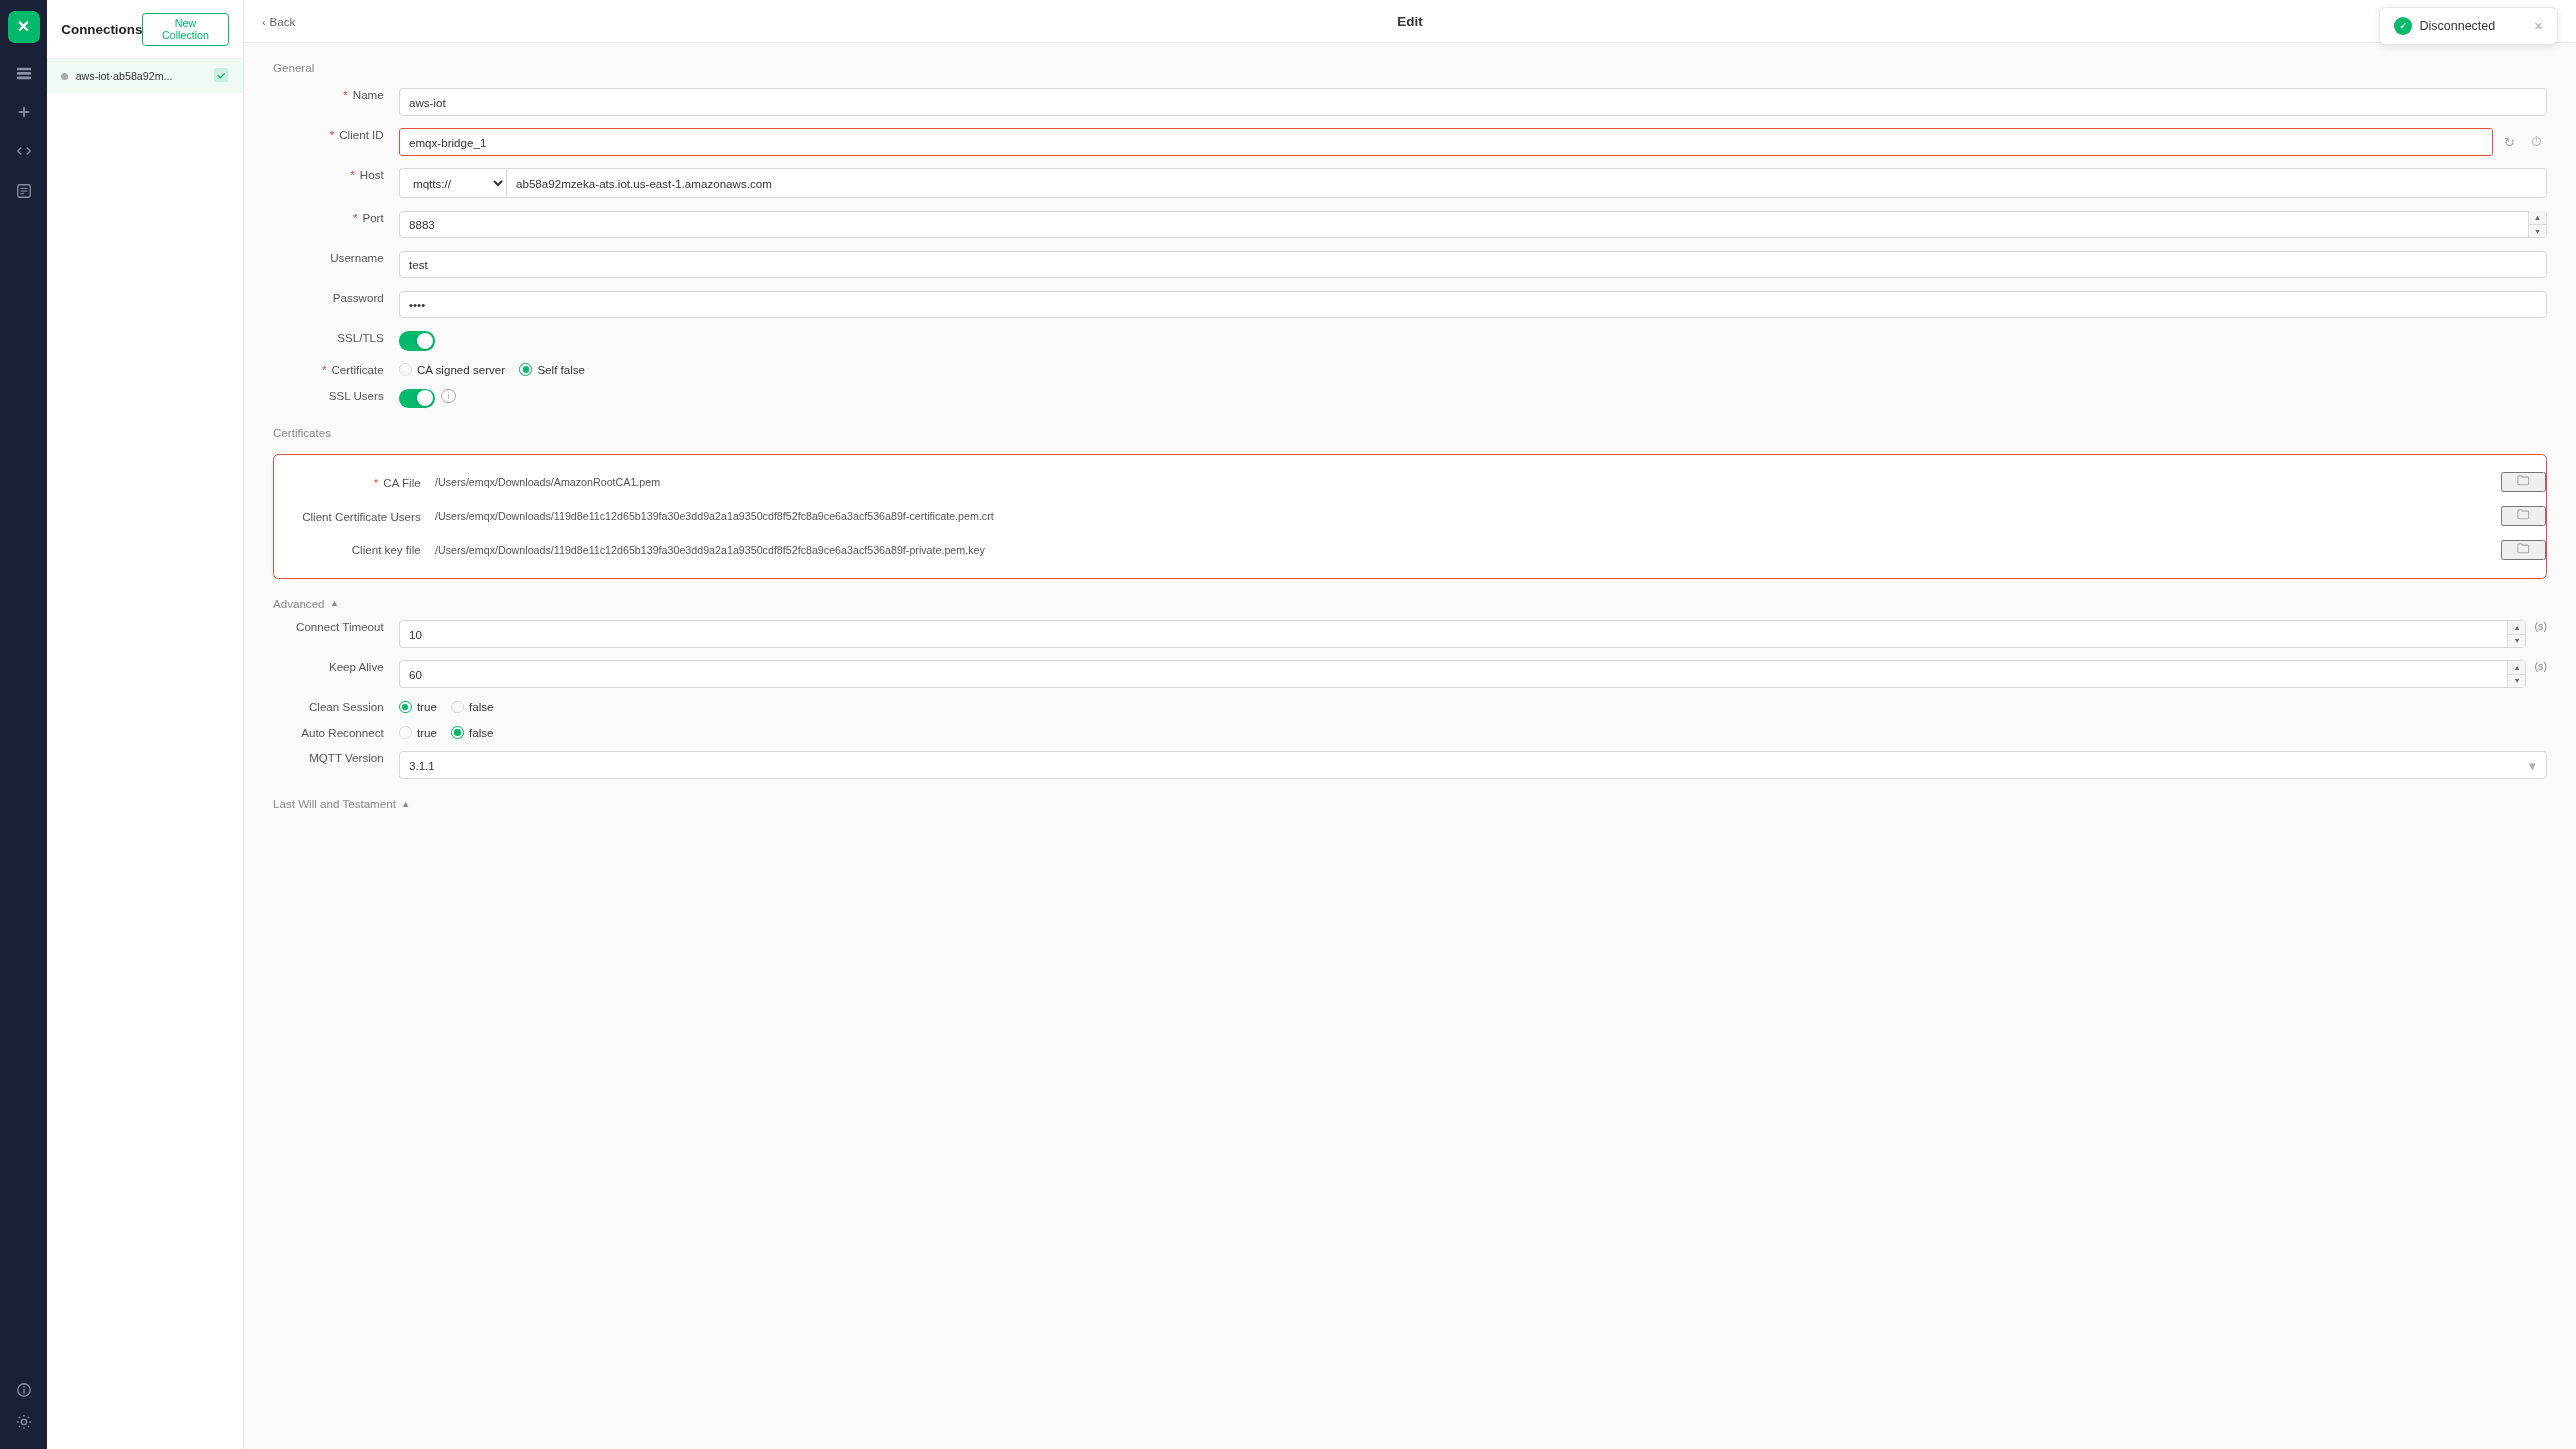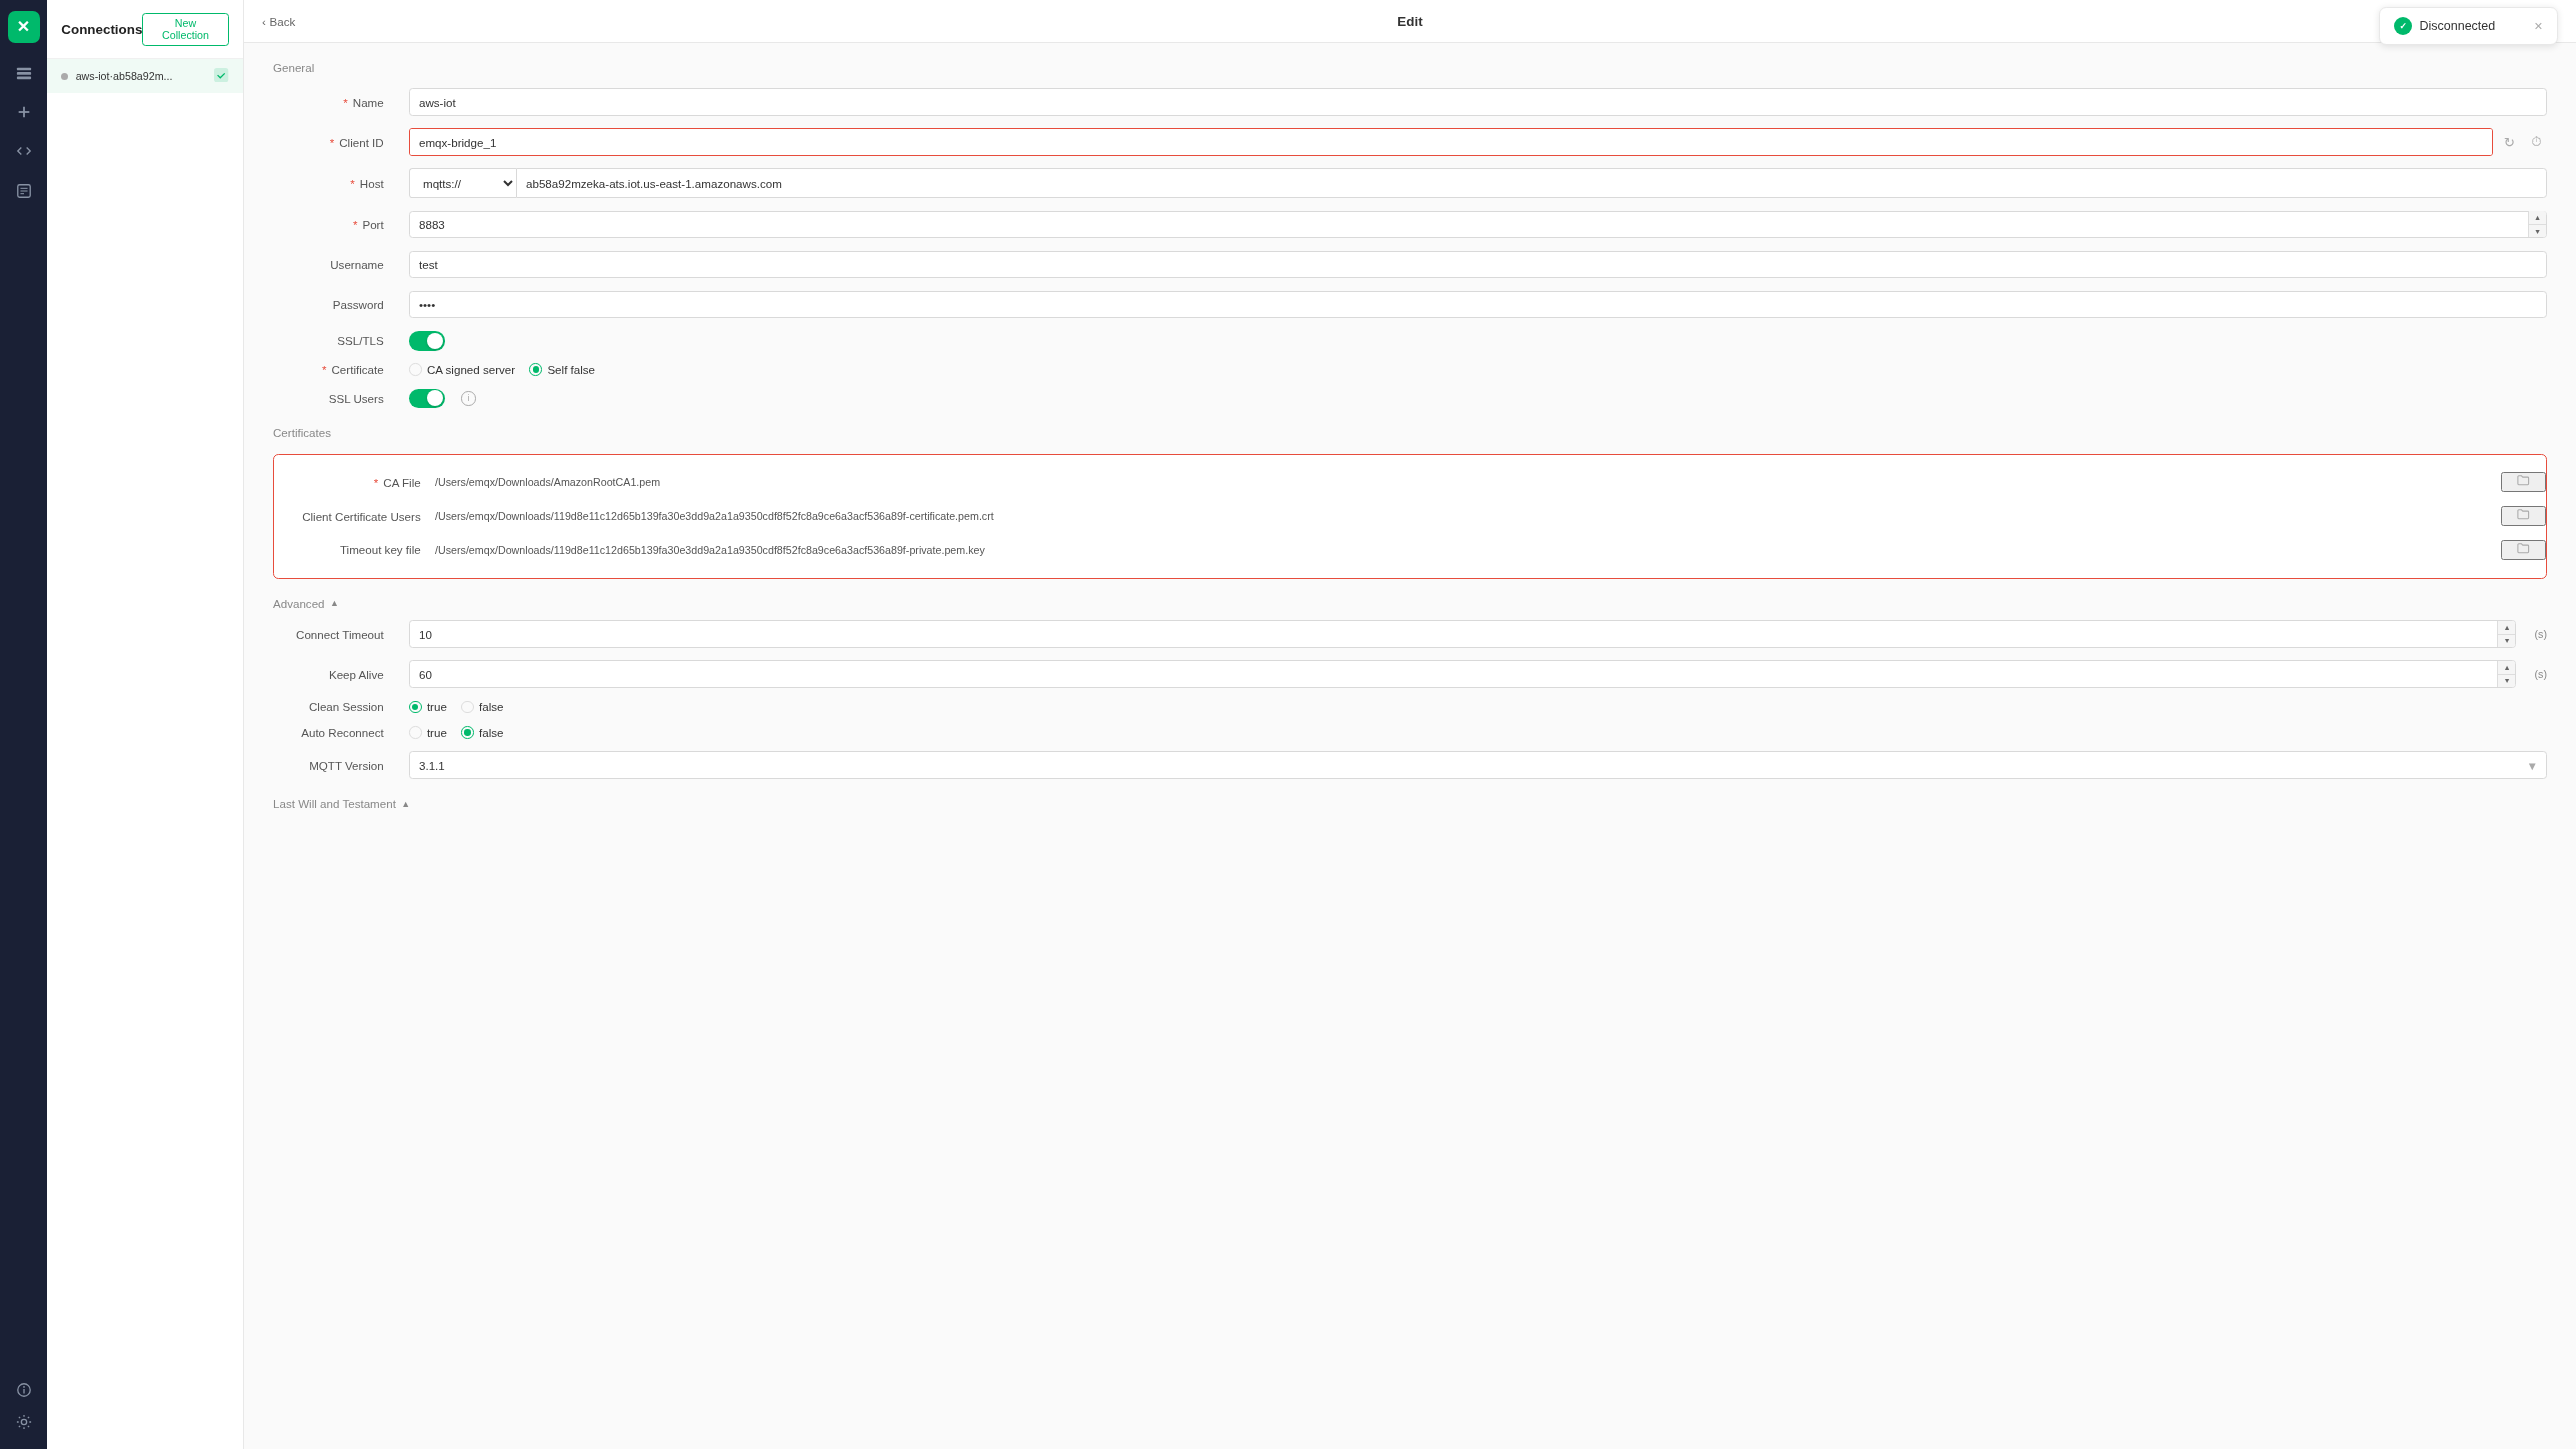--- a/index.html
+++ b/index.html
@@ -42,7 +42,7 @@
     
     .form-area { flex: 1; overflow-y: auto; padding: 18px 29px; background: #fafafa; }
     .section-title { font-size: 11.6px; color: #888; margin-bottom: 14.3px; font-weight: 400; }
-    .form-row { display: flex; align-items: center; margin-bottom: 12.5px; gap: 11px; }
+    .form-row { display: flex; align-items: flex-start; margin-bottom: 12.5px; gap: 1px; }
     .form-label { width: 125px; text-align: right; padding-right: 14.3px; font-size: 11.6px; color: #555; flex-shrink: 0; }
     .required { color: #e74c3c; margin-right: 1.8px; }
     .form-input { flex: 1; border: 0.9px solid #d9d9d9; border-radius: 3.6px; padding: 6.3px 9px; font-size: 11.6px; outline: none; color: #333; background: #fff; }

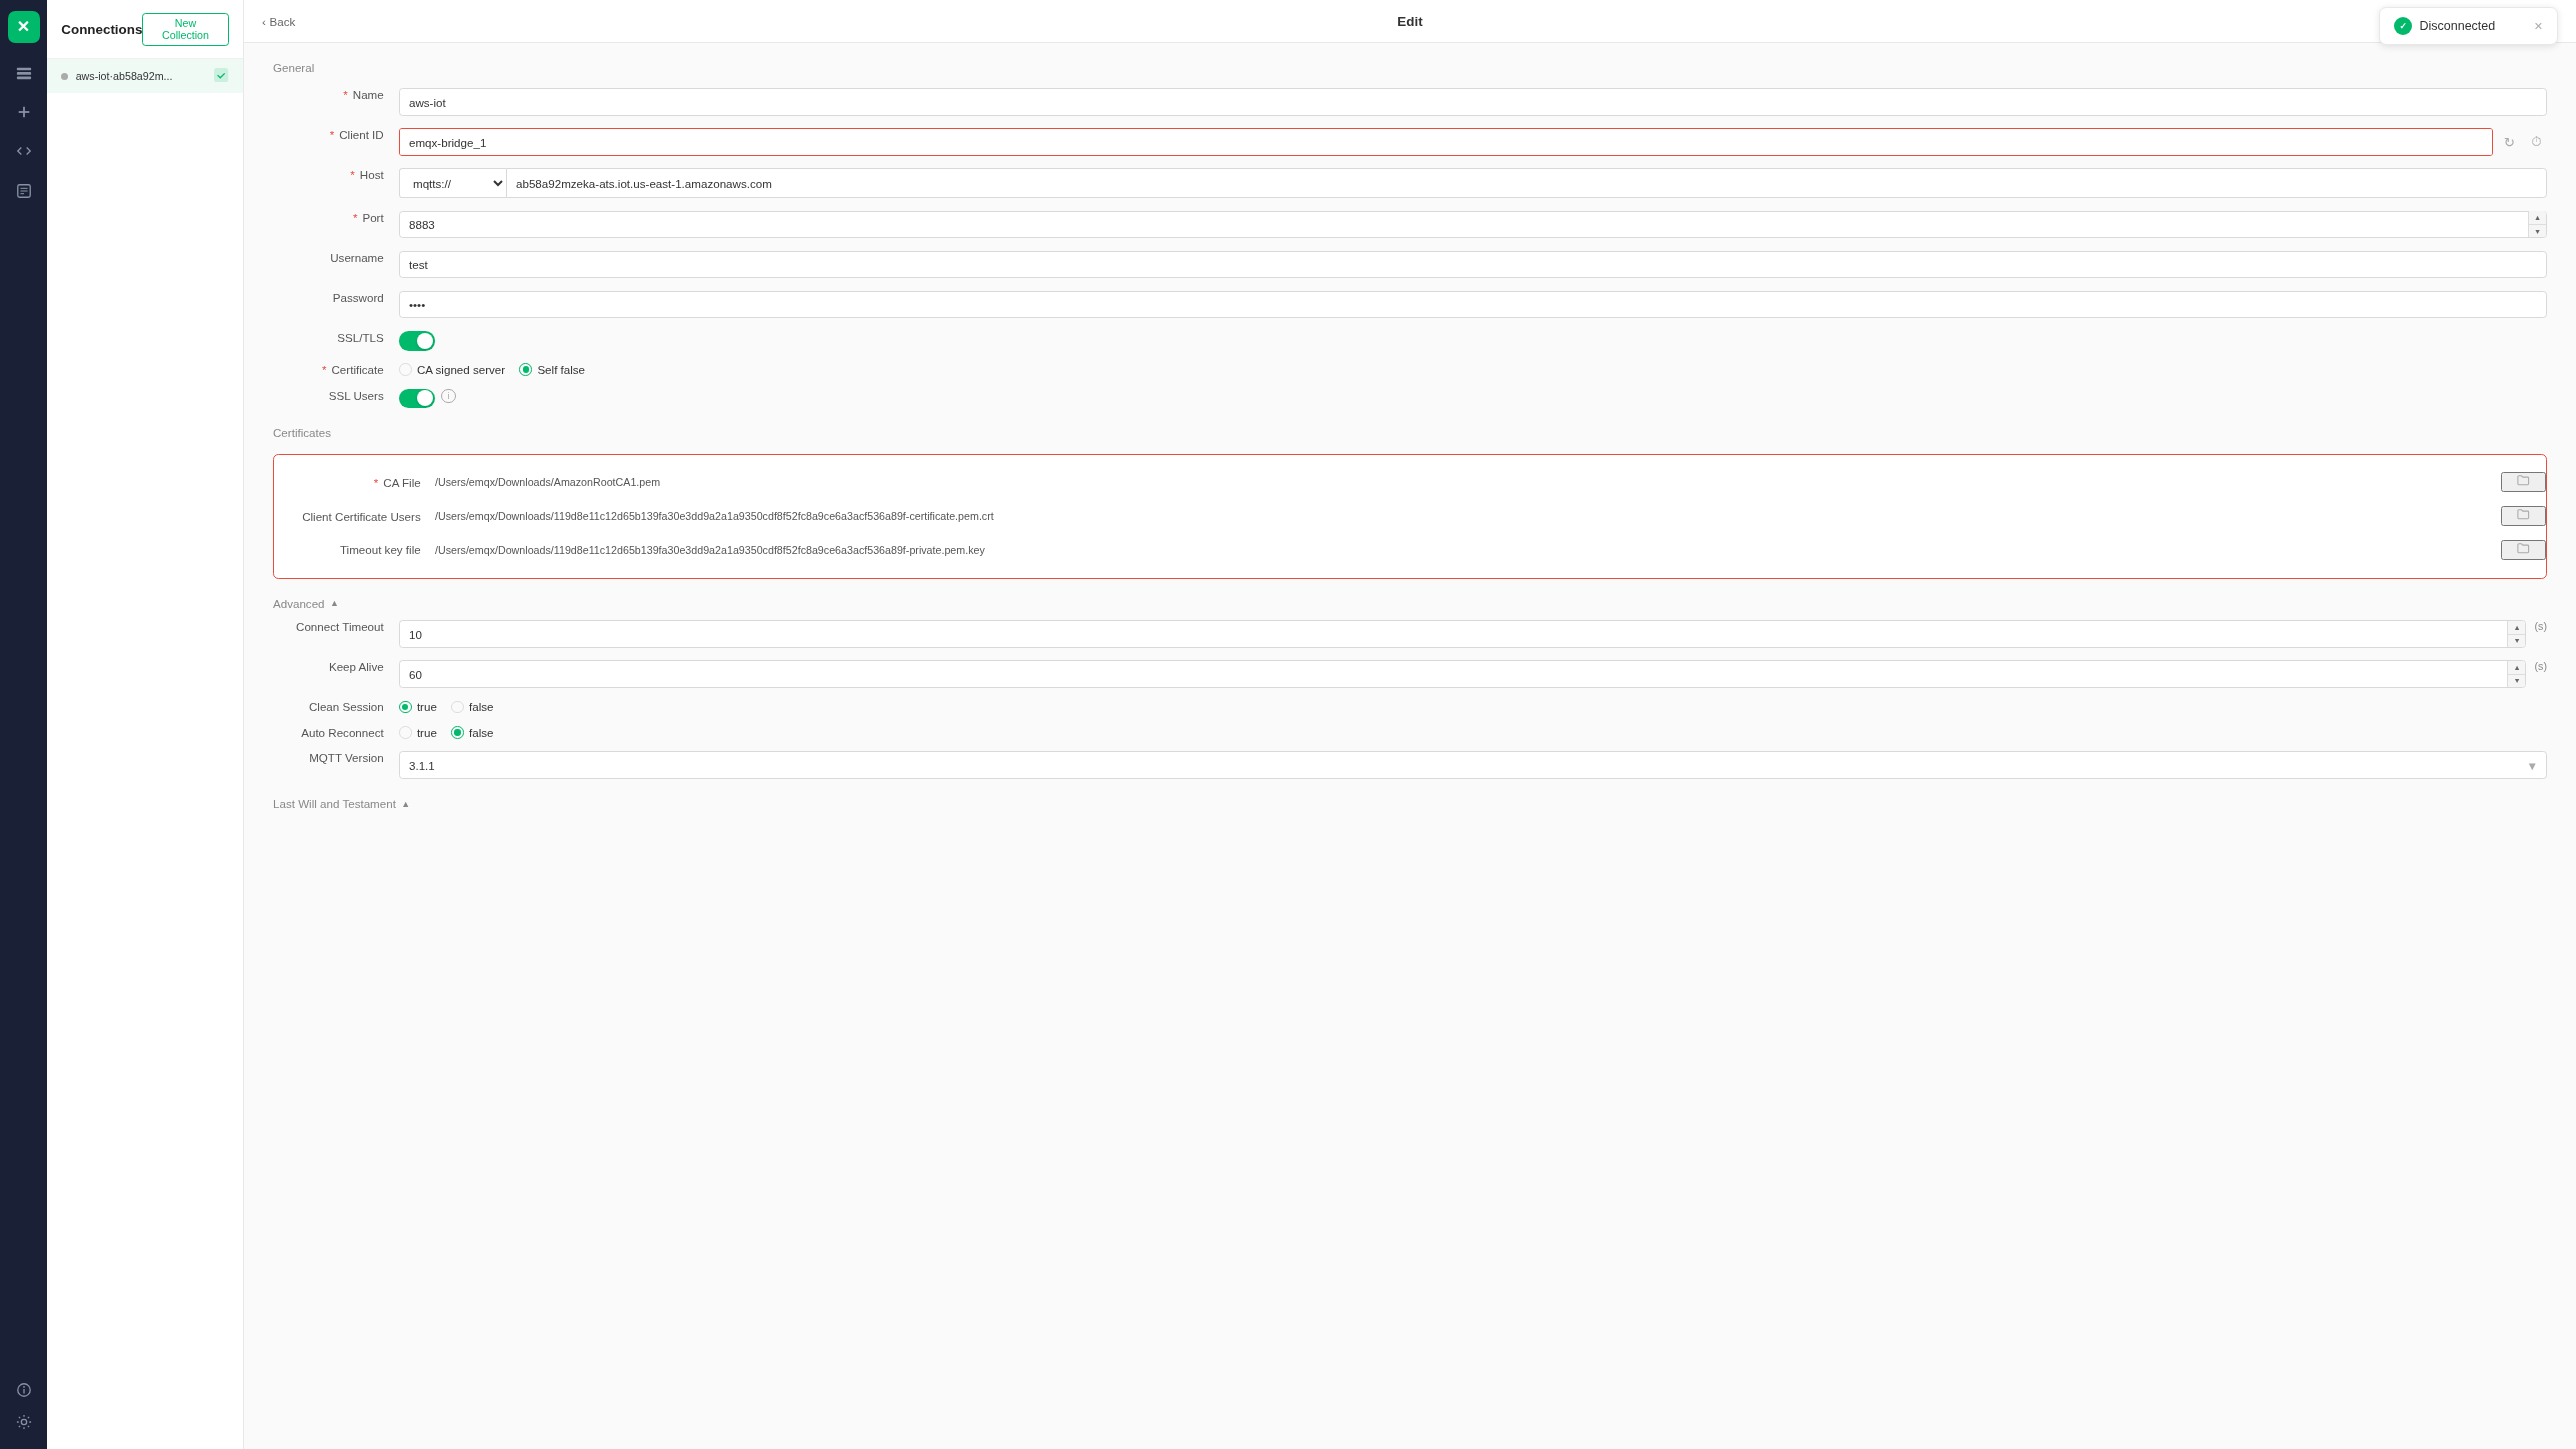--- a/index.html
+++ b/index.html
@@ -300,7 +300,7 @@
         </div>
 
         <div class="cert-row">
-          <div class="cert-label">Timeout key file</div>
+          <div class="cert-label">Client key file</div>
           <span class="cert-value">/Users/emqx/Downloads/119d8e11c12d65b139fa30e3dd9a2a1a9350cdf8f52fc8a9ce6a3acf536a89f-private.pem.key</span>
           <button class="cert-icon-btn">
             <svg width="12.5" height="12.5" viewBox="0 0 14 14" fill="none">

